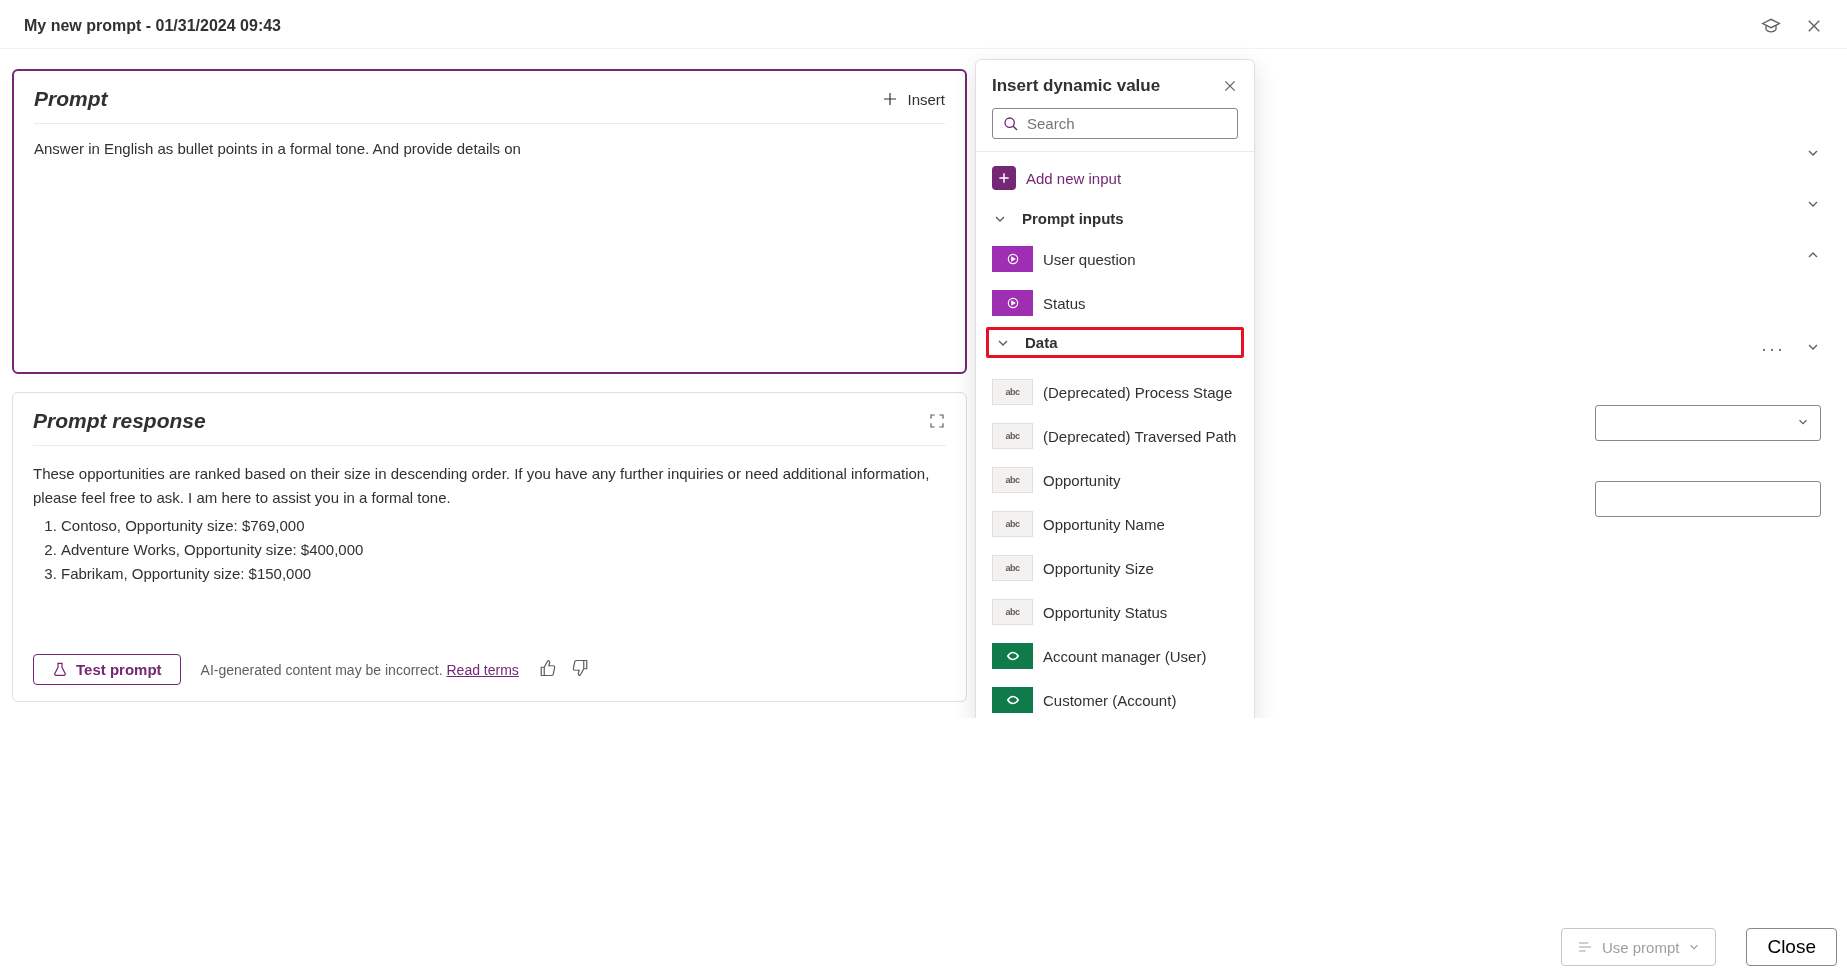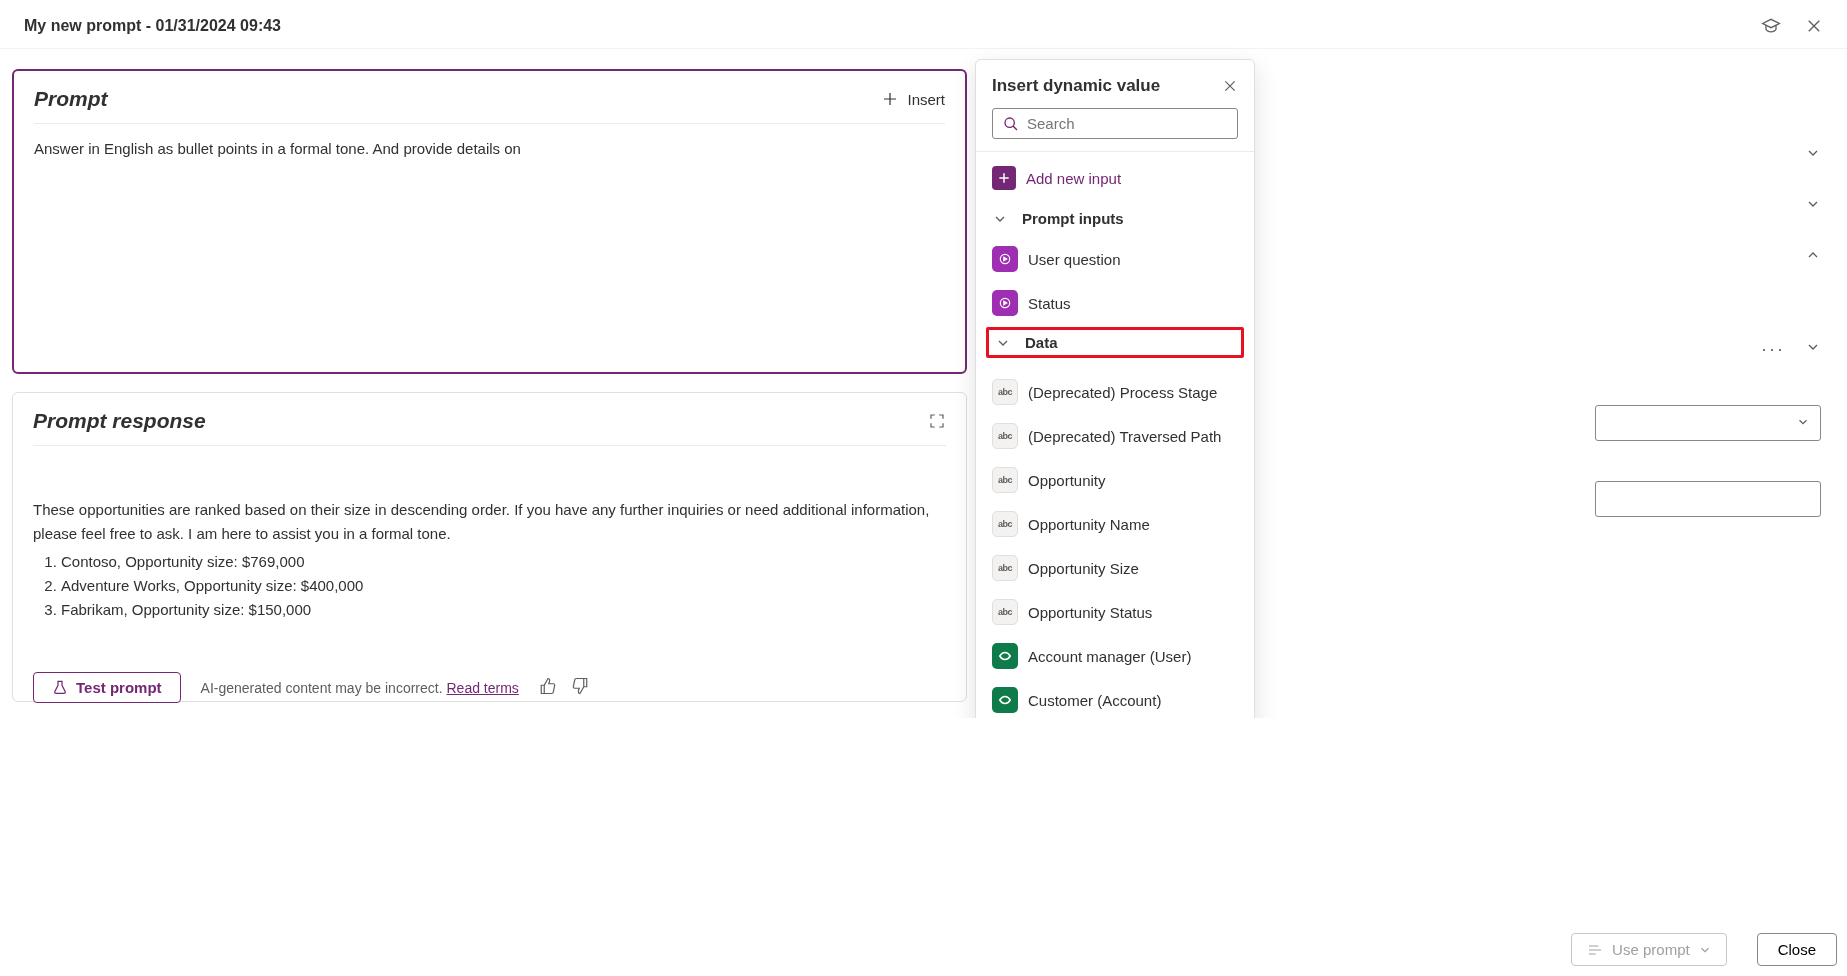--- a/index.html
+++ b/index.html
@@ -127,7 +127,7 @@
       padding: 9px 16px; cursor: pointer;
     }
     .item-icon {
-      width: 26px; height: 26px; border-radius: 5px;
+      width: 41px; height: 26px; border-radius: 0;
       display: flex; align-items: center; justify-content: center;
       font-size: 12px; font-weight: 700; color: #fff;
     }

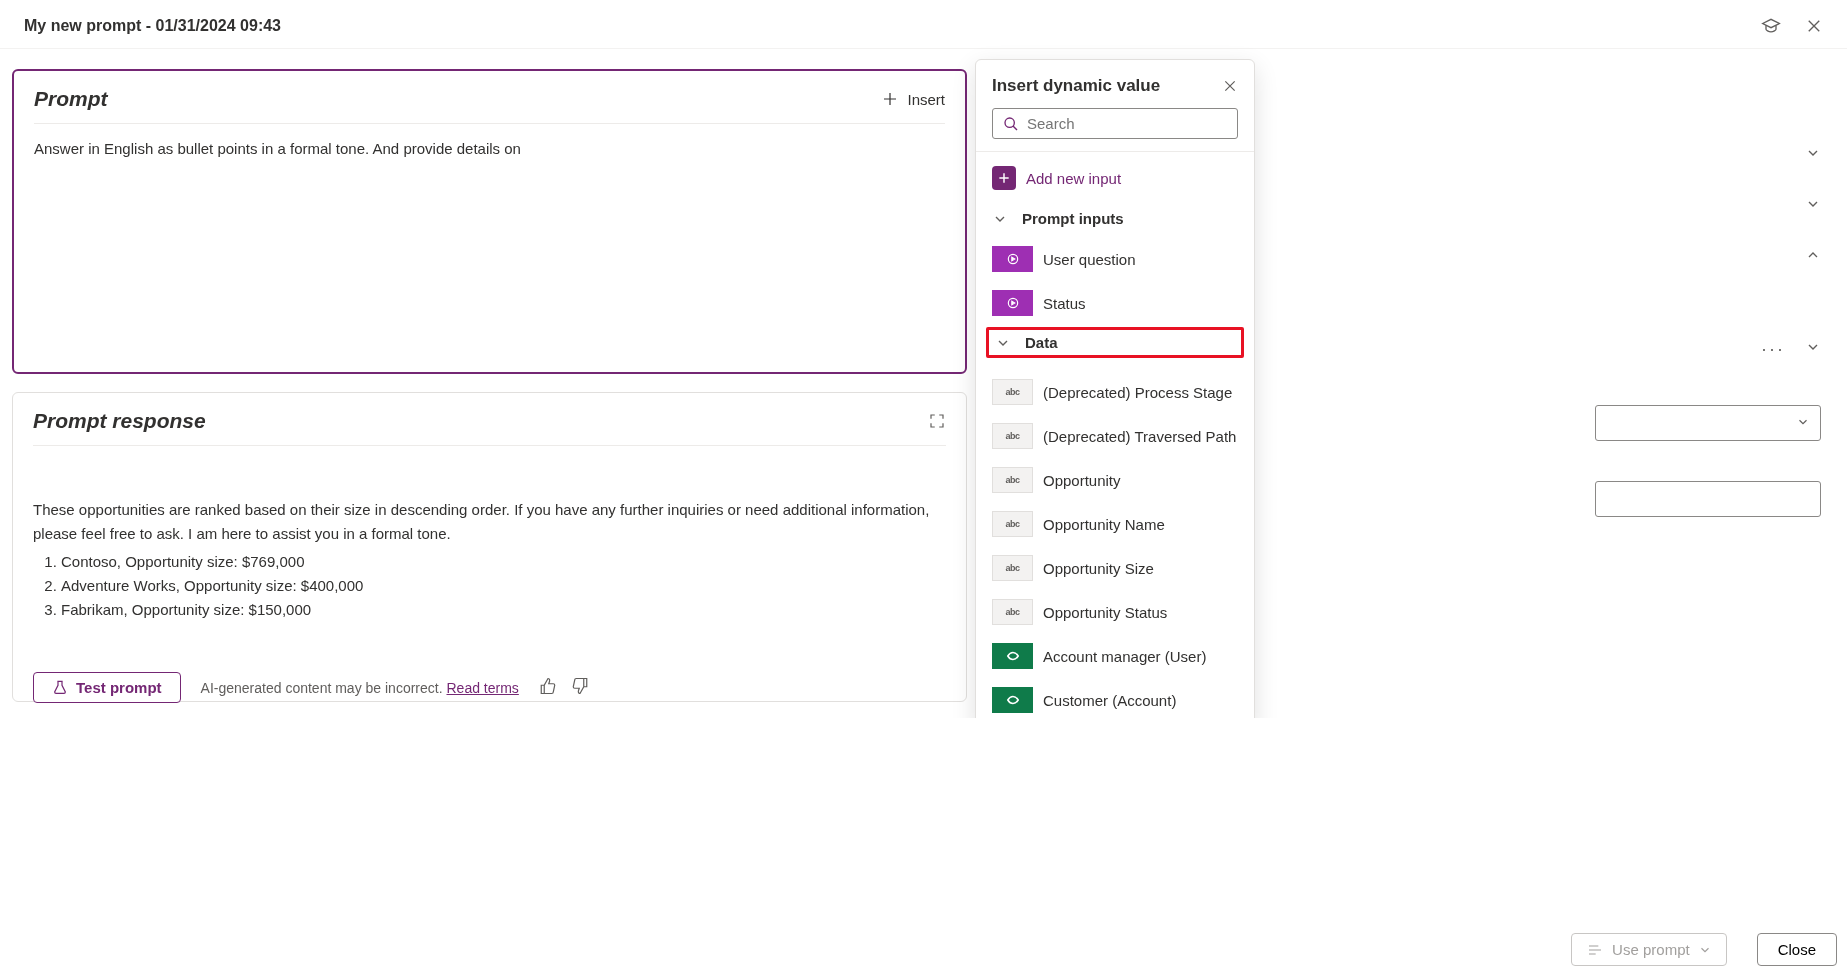--- a/index.html
+++ b/index.html
@@ -61,7 +61,7 @@
     }
     .prompt-body { padding-top: 16px; font-size: 15px; color: #323130; }
 
-    .response-card { height: 310px; display: flex; flex-direction: column; gap: 36px; }
+    .response-card { height: 310px; display: flex; flex-direction: column; }
     .resp-body { padding-top: 16px; font-size: 15px; line-height: 1.6; flex: 1; }
     .resp-body ol { padding-left: 28px; margin-top: 4px; }
     .resp-footer {

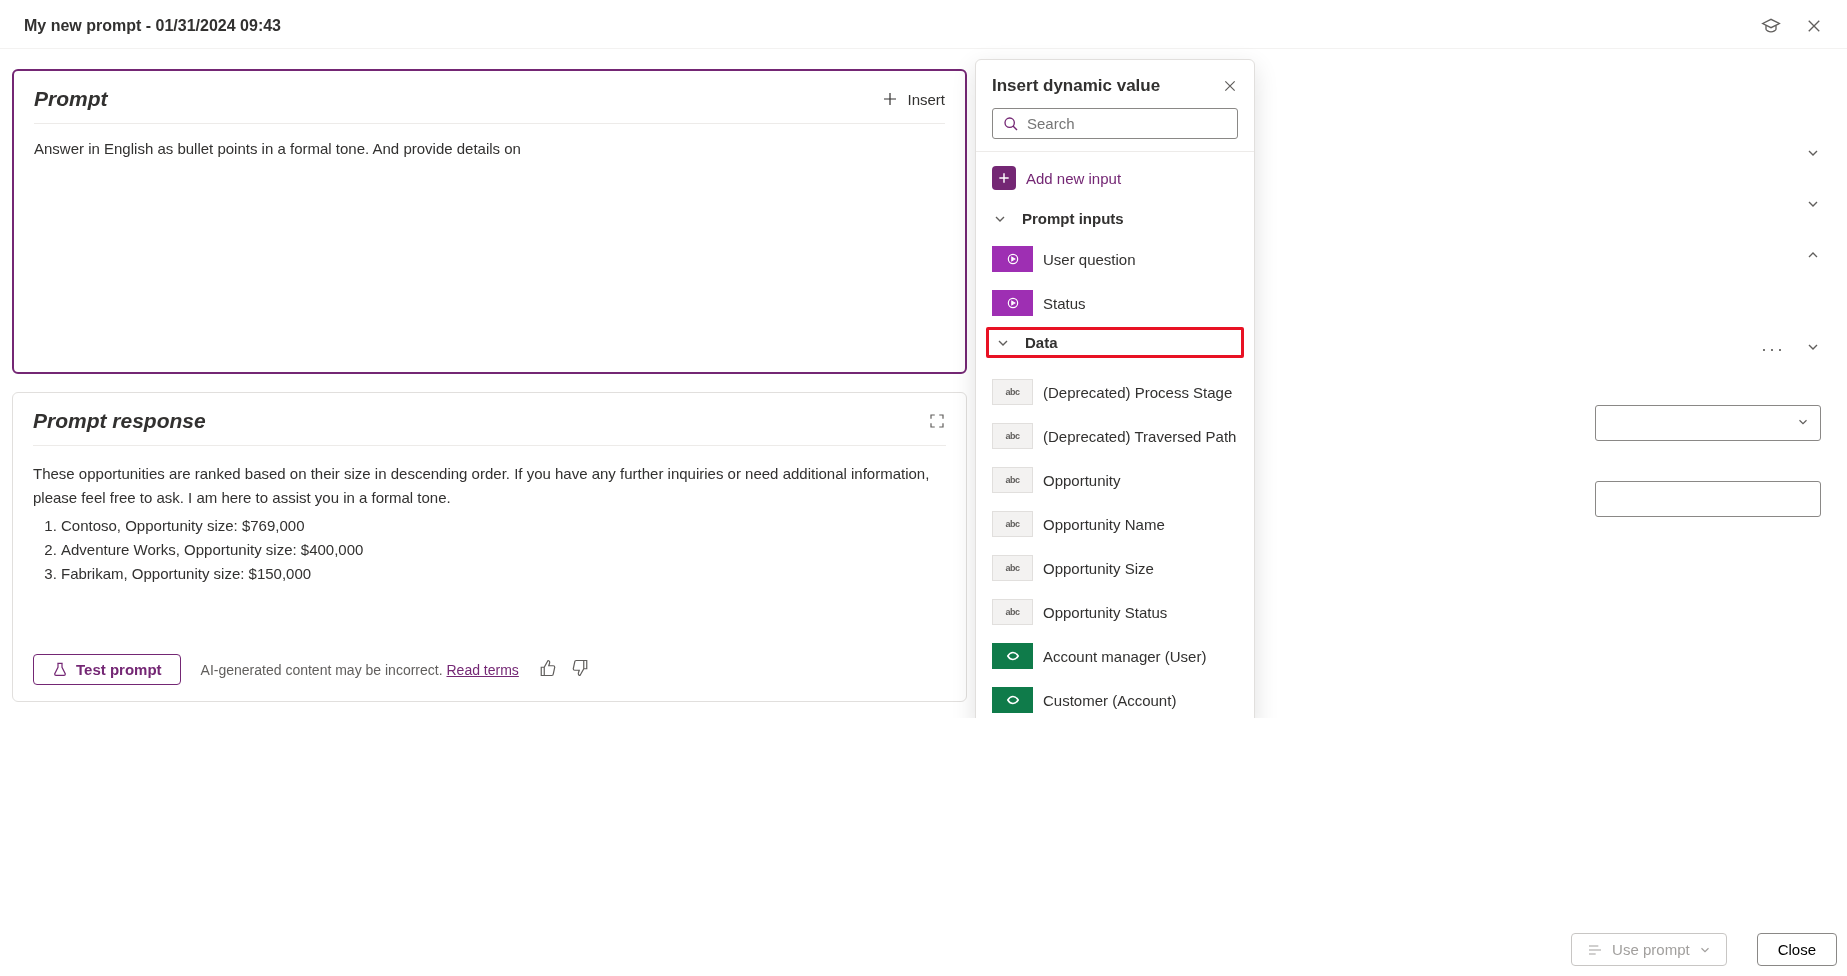--- a/index.html
+++ b/index.html
@@ -166,7 +166,7 @@
     }
     .close-btn {
       border:1px solid #8a8886; border-radius:4px;
-      padding: 7px 20px; background:#fff; font-size:15px; cursor:pointer;
+      padding: 7px 20px; background:#fff; font-size:19px; cursor:pointer;
     }
   </style>
 </head>

